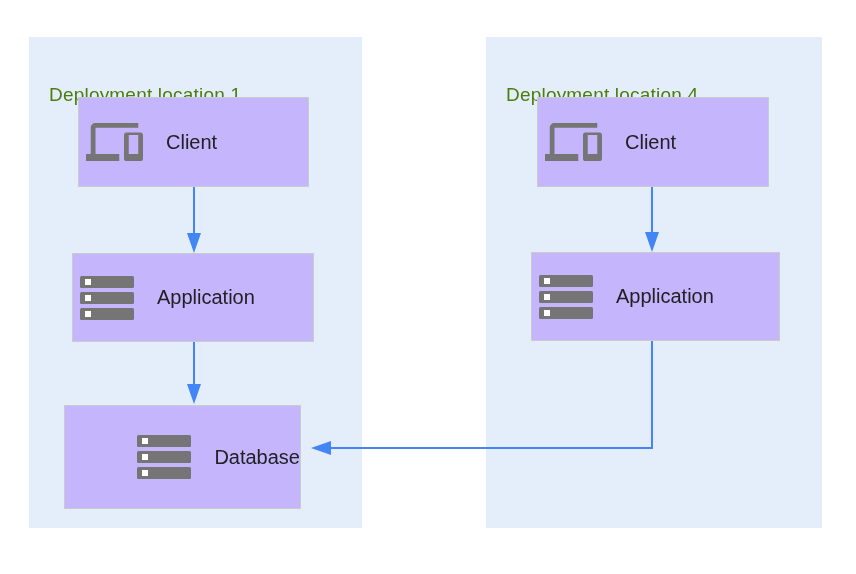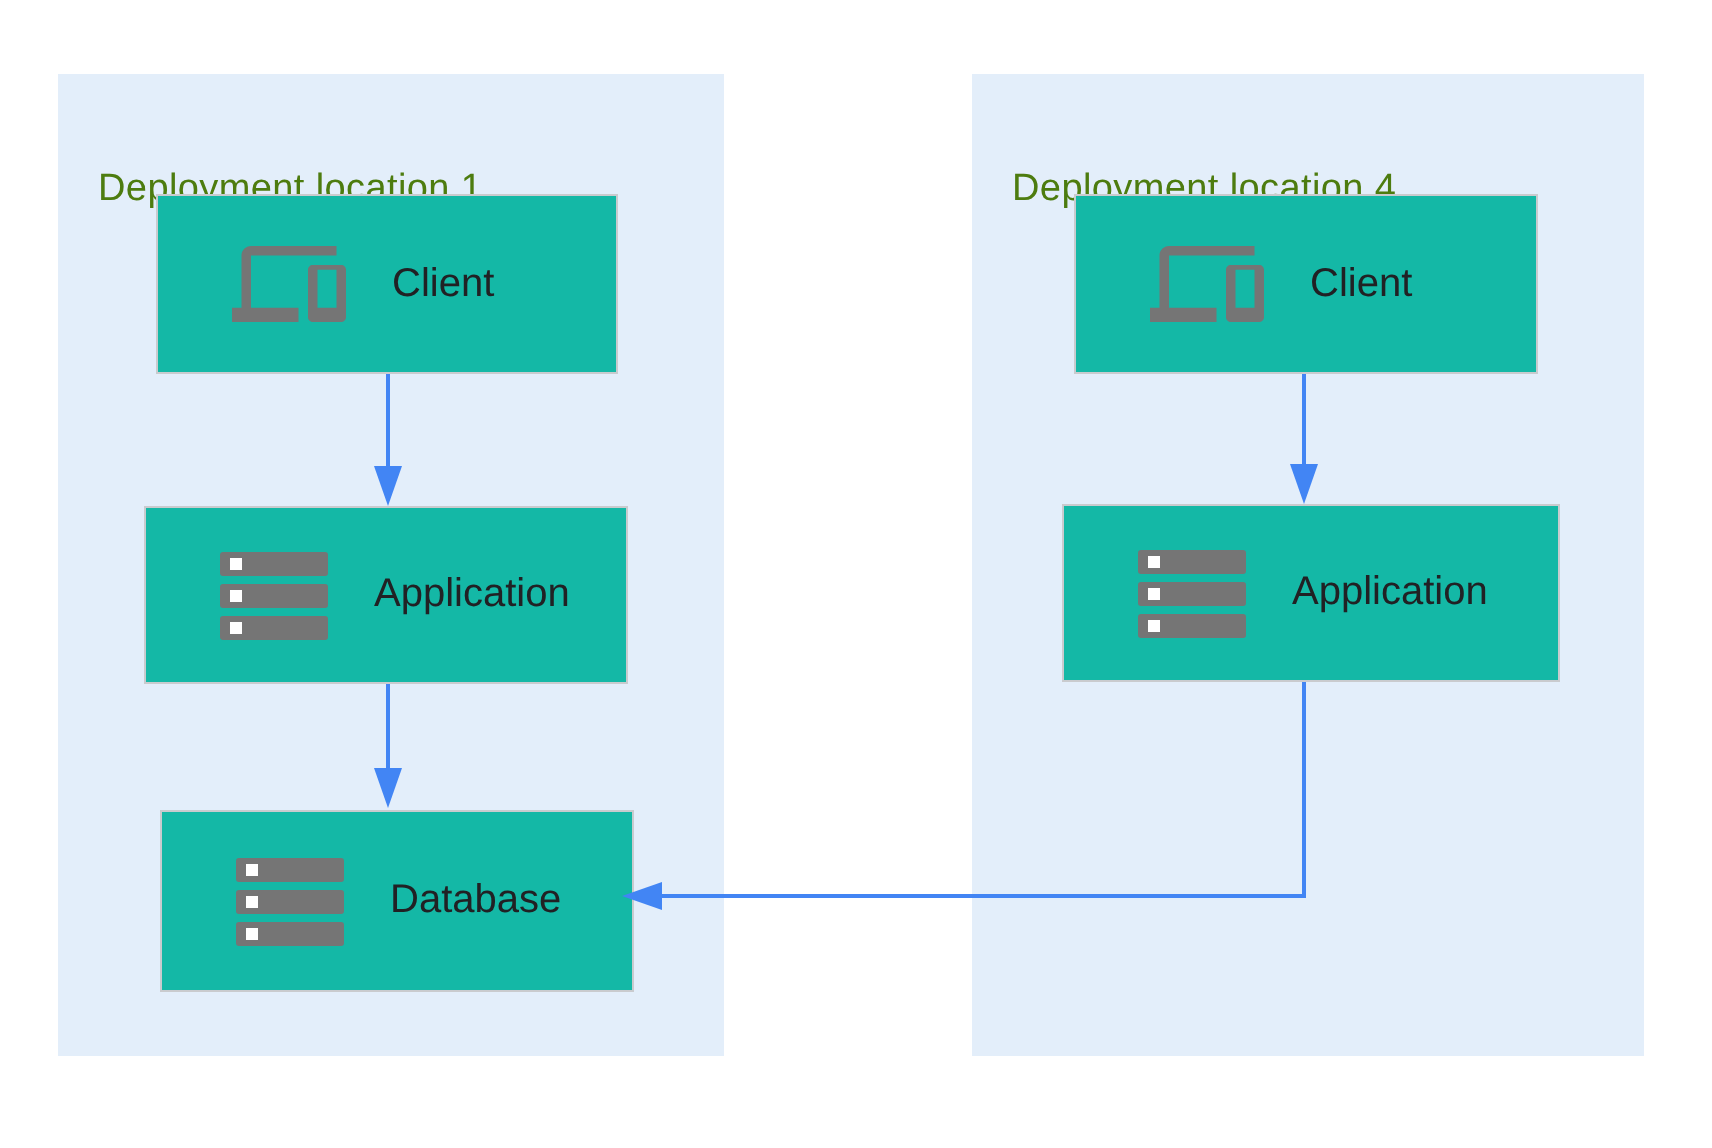--- a/index.html
+++ b/index.html
@@ -35,12 +35,12 @@
   }
   .node {
     position: absolute;
-    background: #14b8a6;
+    background: #c4b5fd;
     border: 1px solid #c9cbce;
     box-sizing: border-box;
     display: flex;
     align-items: center;
-    padding-left: 37px;
+    padding-left: 7px;
   }
   .node .icon {
     display: inline-flex;

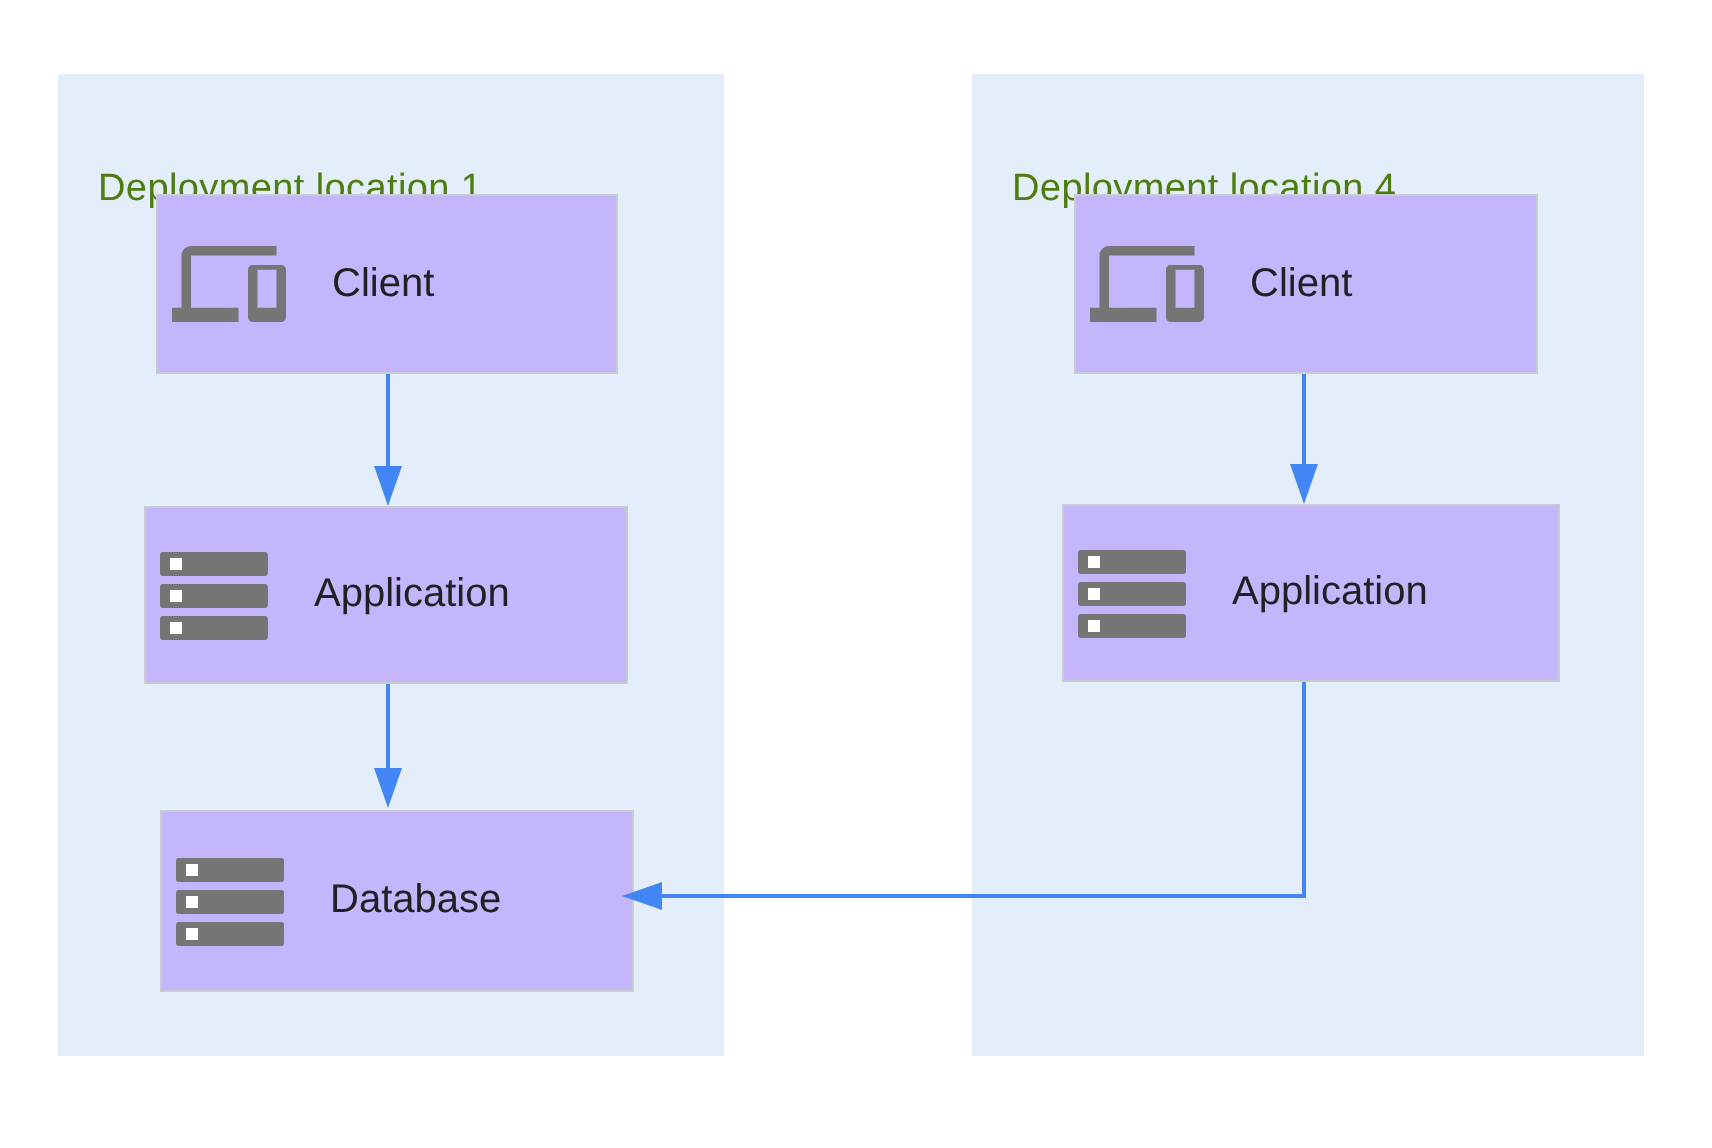--- a/index.html
+++ b/index.html
@@ -56,7 +56,7 @@
   }
   #client1 { left: 78px;  top: 97px;  width: 231px; height: 90px; }
   #app1    { left: 72px;  top: 253px; width: 242px; height: 89px; }
-  #db1     { left: 80px;  top: 405px; width: 237px; height: 91px; }
+  #db1     { left: 64px;  top: 405px; width: 237px; height: 104px; justify-content: flex-end; }
   #client2 { left: 537px; top: 97px;  width: 232px; height: 90px; }
   #app2    { left: 531px; top: 252px; width: 249px; height: 89px; }
 

